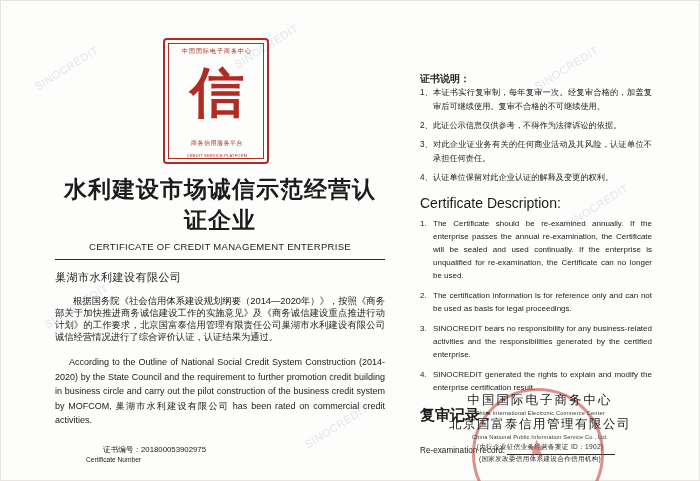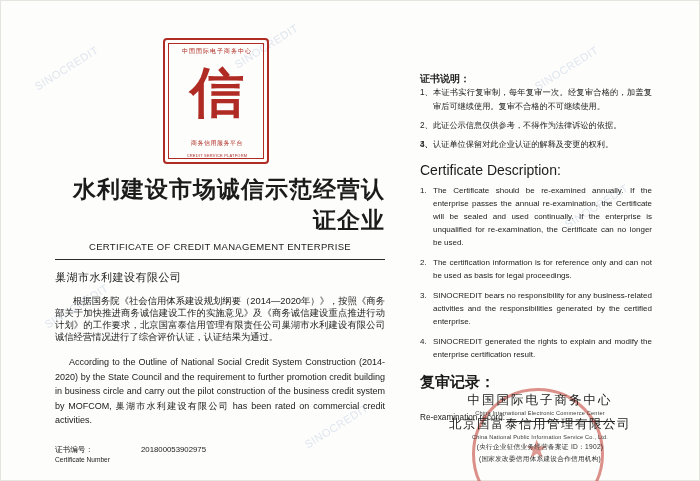--- a/index.html
+++ b/index.html
@@ -370,7 +370,7 @@
     <ol class="cn-list">
       <li><span class="num">1、</span><span>本证书实行复审制，每年复审一次。经复审合格的，加盖复审后可继续使用。复审不合格的不可继续使用。</span></li>
       <li><span class="num">2、</span><span>此证公示信息仅供参考，不得作为法律诉讼的依据。</span></li>
-      <li><span class="num">3、</span></li>
+      <li><span class="num">3、</span><span>对此企业证业务有关的任何商业活动及其风险，认证单位不承担任何责任。</span></li>
       <li><span class="num">4、</span><span>认证单位保留对此企业认证的解释及变更的权利。</span></li>
     </ol>
 

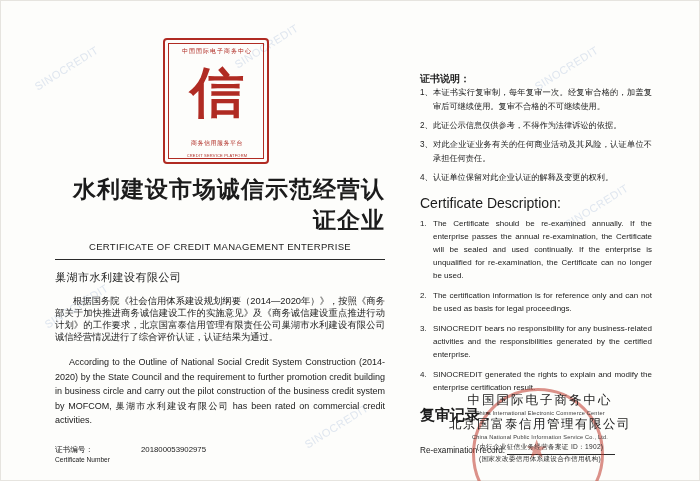--- a/index.html
+++ b/index.html
@@ -123,7 +123,7 @@
     font-weight: bold;
     color: #1b1b1b;
     letter-spacing: 1px;
-    text-align: right;
+    text-align: center;
     margin-top: 4px;
   }
   .title-en {

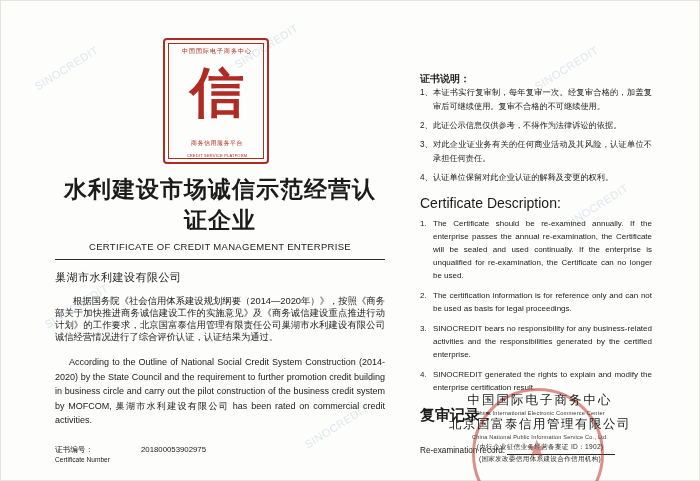--- a/index.html
+++ b/index.html
@@ -166,6 +166,7 @@
   .field-row {
     display: flex;
     align-items: baseline;
+    text-align: right;
   }
   .field-label {
     width: 86px;

